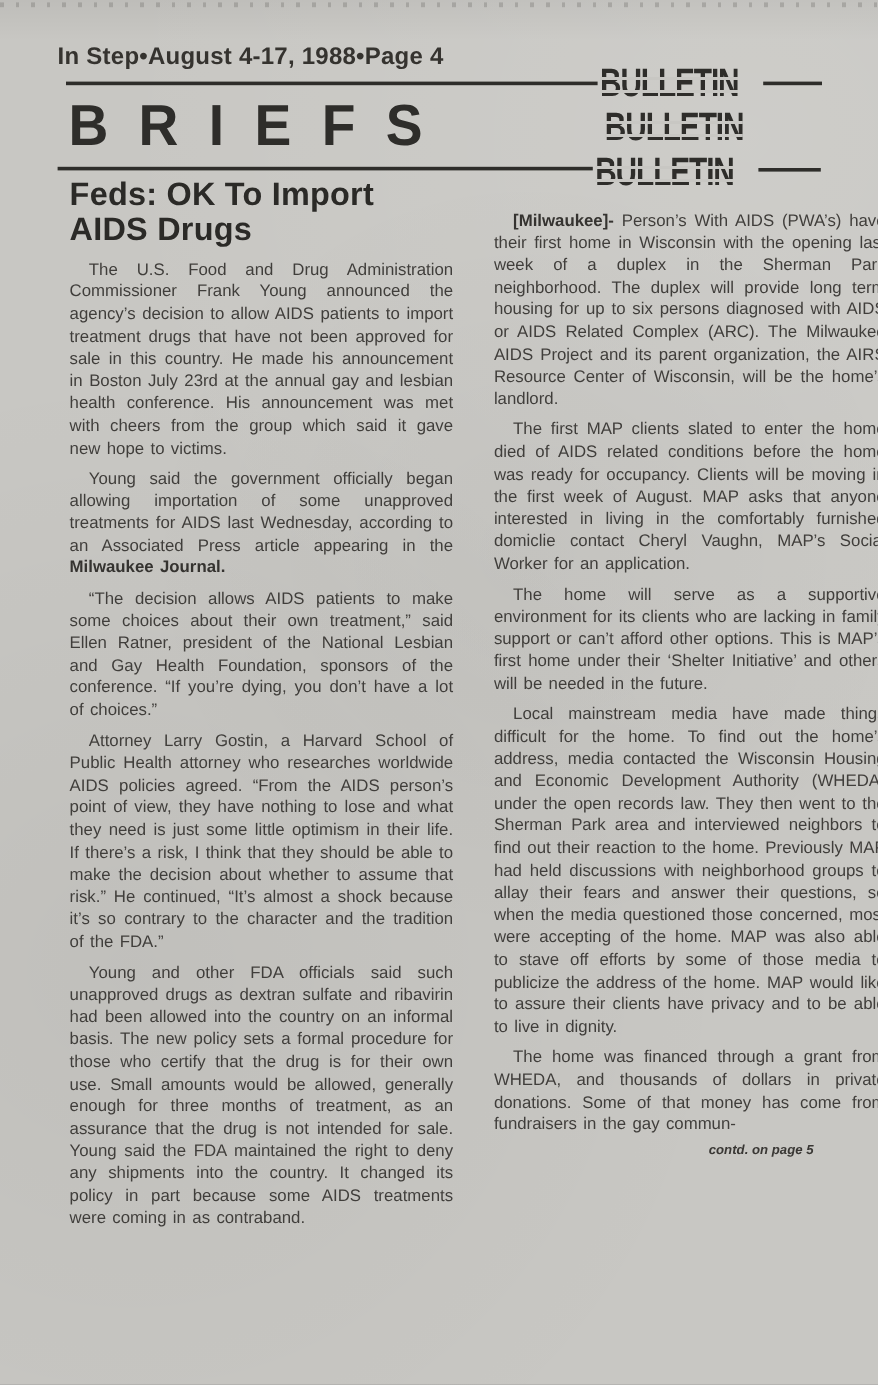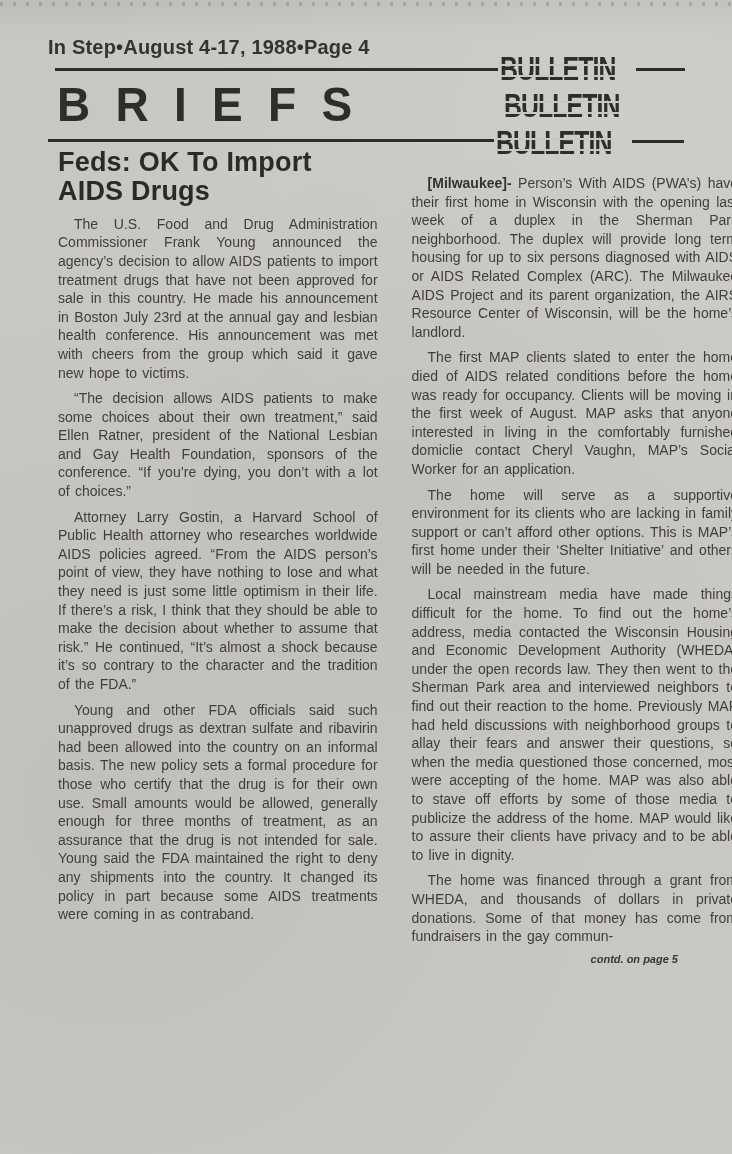--- a/index.html
+++ b/index.html
@@ -115,6 +115,7 @@
         <h2 class="article-title">Feds: OK To Import AIDS Drugs</h2>
         <div class="article-body">
           <p><span>The U.S. Food and Drug Administration Commissioner Frank Young announced the agency’s decision to allow AIDS patients to import treatment drugs that have not been approved for sale in this country. He made his announcement in Boston July 23rd at the annual gay and lesbian health conference. His announcement was met with cheers from the group which said it gave new hope to victims.</span></p>
+          <p><span>Young said the government officially began allowing importation of some unapproved treatments for AIDS last Wednesday, according to an Associated Press article appearing in the </span><b>Milwaukee Journal.</b></p>
           <p><span>“The decision allows AIDS patients to make some choices about their own treatment,” said Ellen Ratner, president of the National Lesbian and Gay Health Foundation, sponsors of the conference. “If you’re dying, you don’t with a lot of choices.”</span></p>
           <p><span>Attorney Larry Gostin, a Harvard School of Public Health attorney who researches worldwide AIDS policies agreed. “From the AIDS person’s point of view, they have nothing to lose and what they need is just some little optimism in their life. If there’s a risk, I think that they should be able to make the decision about whether to assume that risk.” He continued, “It’s almost a shock because it’s so contrary to the character and the tradition of the FDA.”</span></p>
           <p><span>Young and other FDA officials said such unapproved drugs as dextran sulfate and ribavirin had been allowed into the country on an informal basis. The new policy sets a formal procedure for those who certify that the drug is for their own use. Small amounts would be allowed, generally enough for three months of treatment, as an assurance that the drug is not intended for sale. Young said the FDA maintained the right to deny any shipments into the country. It changed its policy in part because some AIDS treatments were coming in as contraband.</span></p>

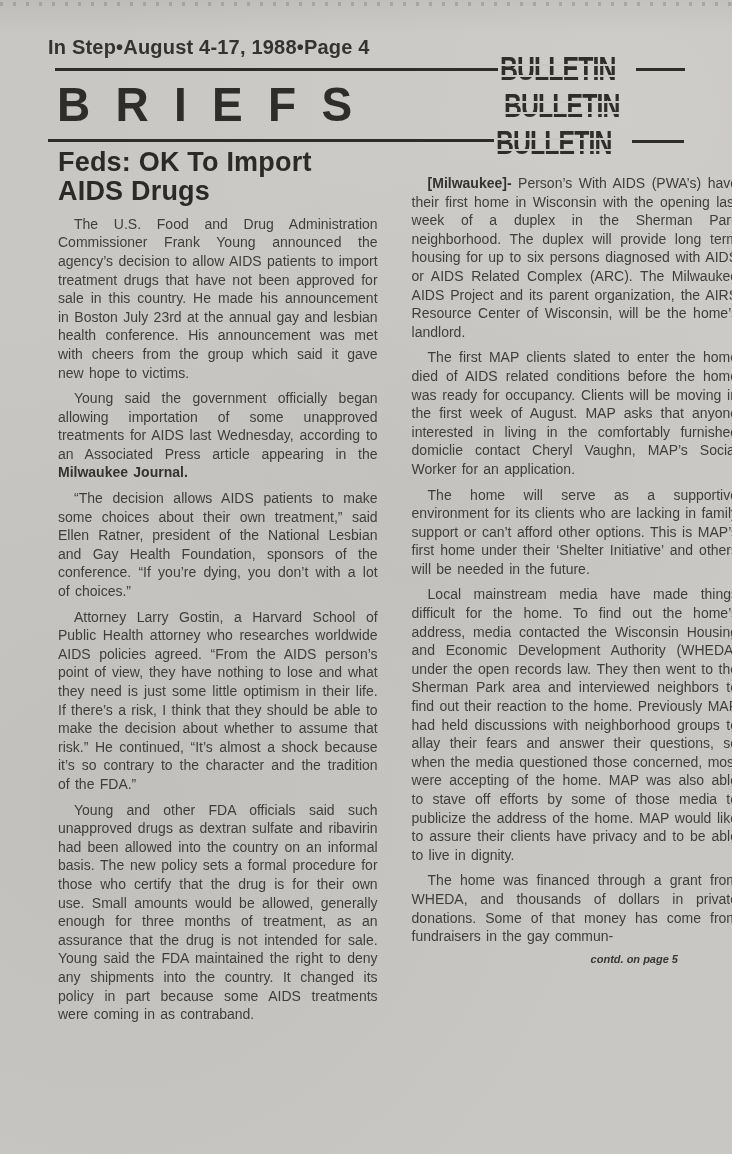--- a/index.html
+++ b/index.html
@@ -116,7 +116,7 @@
         <div class="article-body">
           <p><span>The U.S. Food and Drug Administration Commissioner Frank Young announced the agency’s decision to allow AIDS patients to import treatment drugs that have not been approved for sale in this country. He made his announcement in Boston July 23rd at the annual gay and lesbian health conference. His announcement was met with cheers from the group which said it gave new hope to victims.</span></p>
           <p><span>Young said the government officially began allowing importation of some unapproved treatments for AIDS last Wednesday, according to an Associated Press article appearing in the </span><b>Milwaukee Journal.</b></p>
-          <p><span>“The decision allows AIDS patients to make some choices about their own treatment,” said Ellen Ratner, president of the National Lesbian and Gay Health Foundation, sponsors of the conference. “If you’re dying, you don’t with a lot of choices.”</span></p>
+          <p><span>“The decision allows AIDS patients to make some choices about their own treatment,” said Ellen Ratner, president of the National Lesbian and Gay Health Foundation, sponsors of the conference. “If you’re dying, you don’t have a lot of choices.”</span></p>
           <p><span>Attorney Larry Gostin, a Harvard School of Public Health attorney who researches worldwide AIDS policies agreed. “From the AIDS person’s point of view, they have nothing to lose and what they need is just some little optimism in their life. If there’s a risk, I think that they should be able to make the decision about whether to assume that risk.” He continued, “It’s almost a shock because it’s so contrary to the character and the tradition of the FDA.”</span></p>
           <p><span>Young and other FDA officials said such unapproved drugs as dextran sulfate and ribavirin had been allowed into the country on an informal basis. The new policy sets a formal procedure for those who certify that the drug is for their own use. Small amounts would be allowed, generally enough for three months of treatment, as an assurance that the drug is not intended for sale. Young said the FDA maintained the right to deny any shipments into the country. It changed its policy in part because some AIDS treatments were coming in as contraband.</span></p>
         </div>

